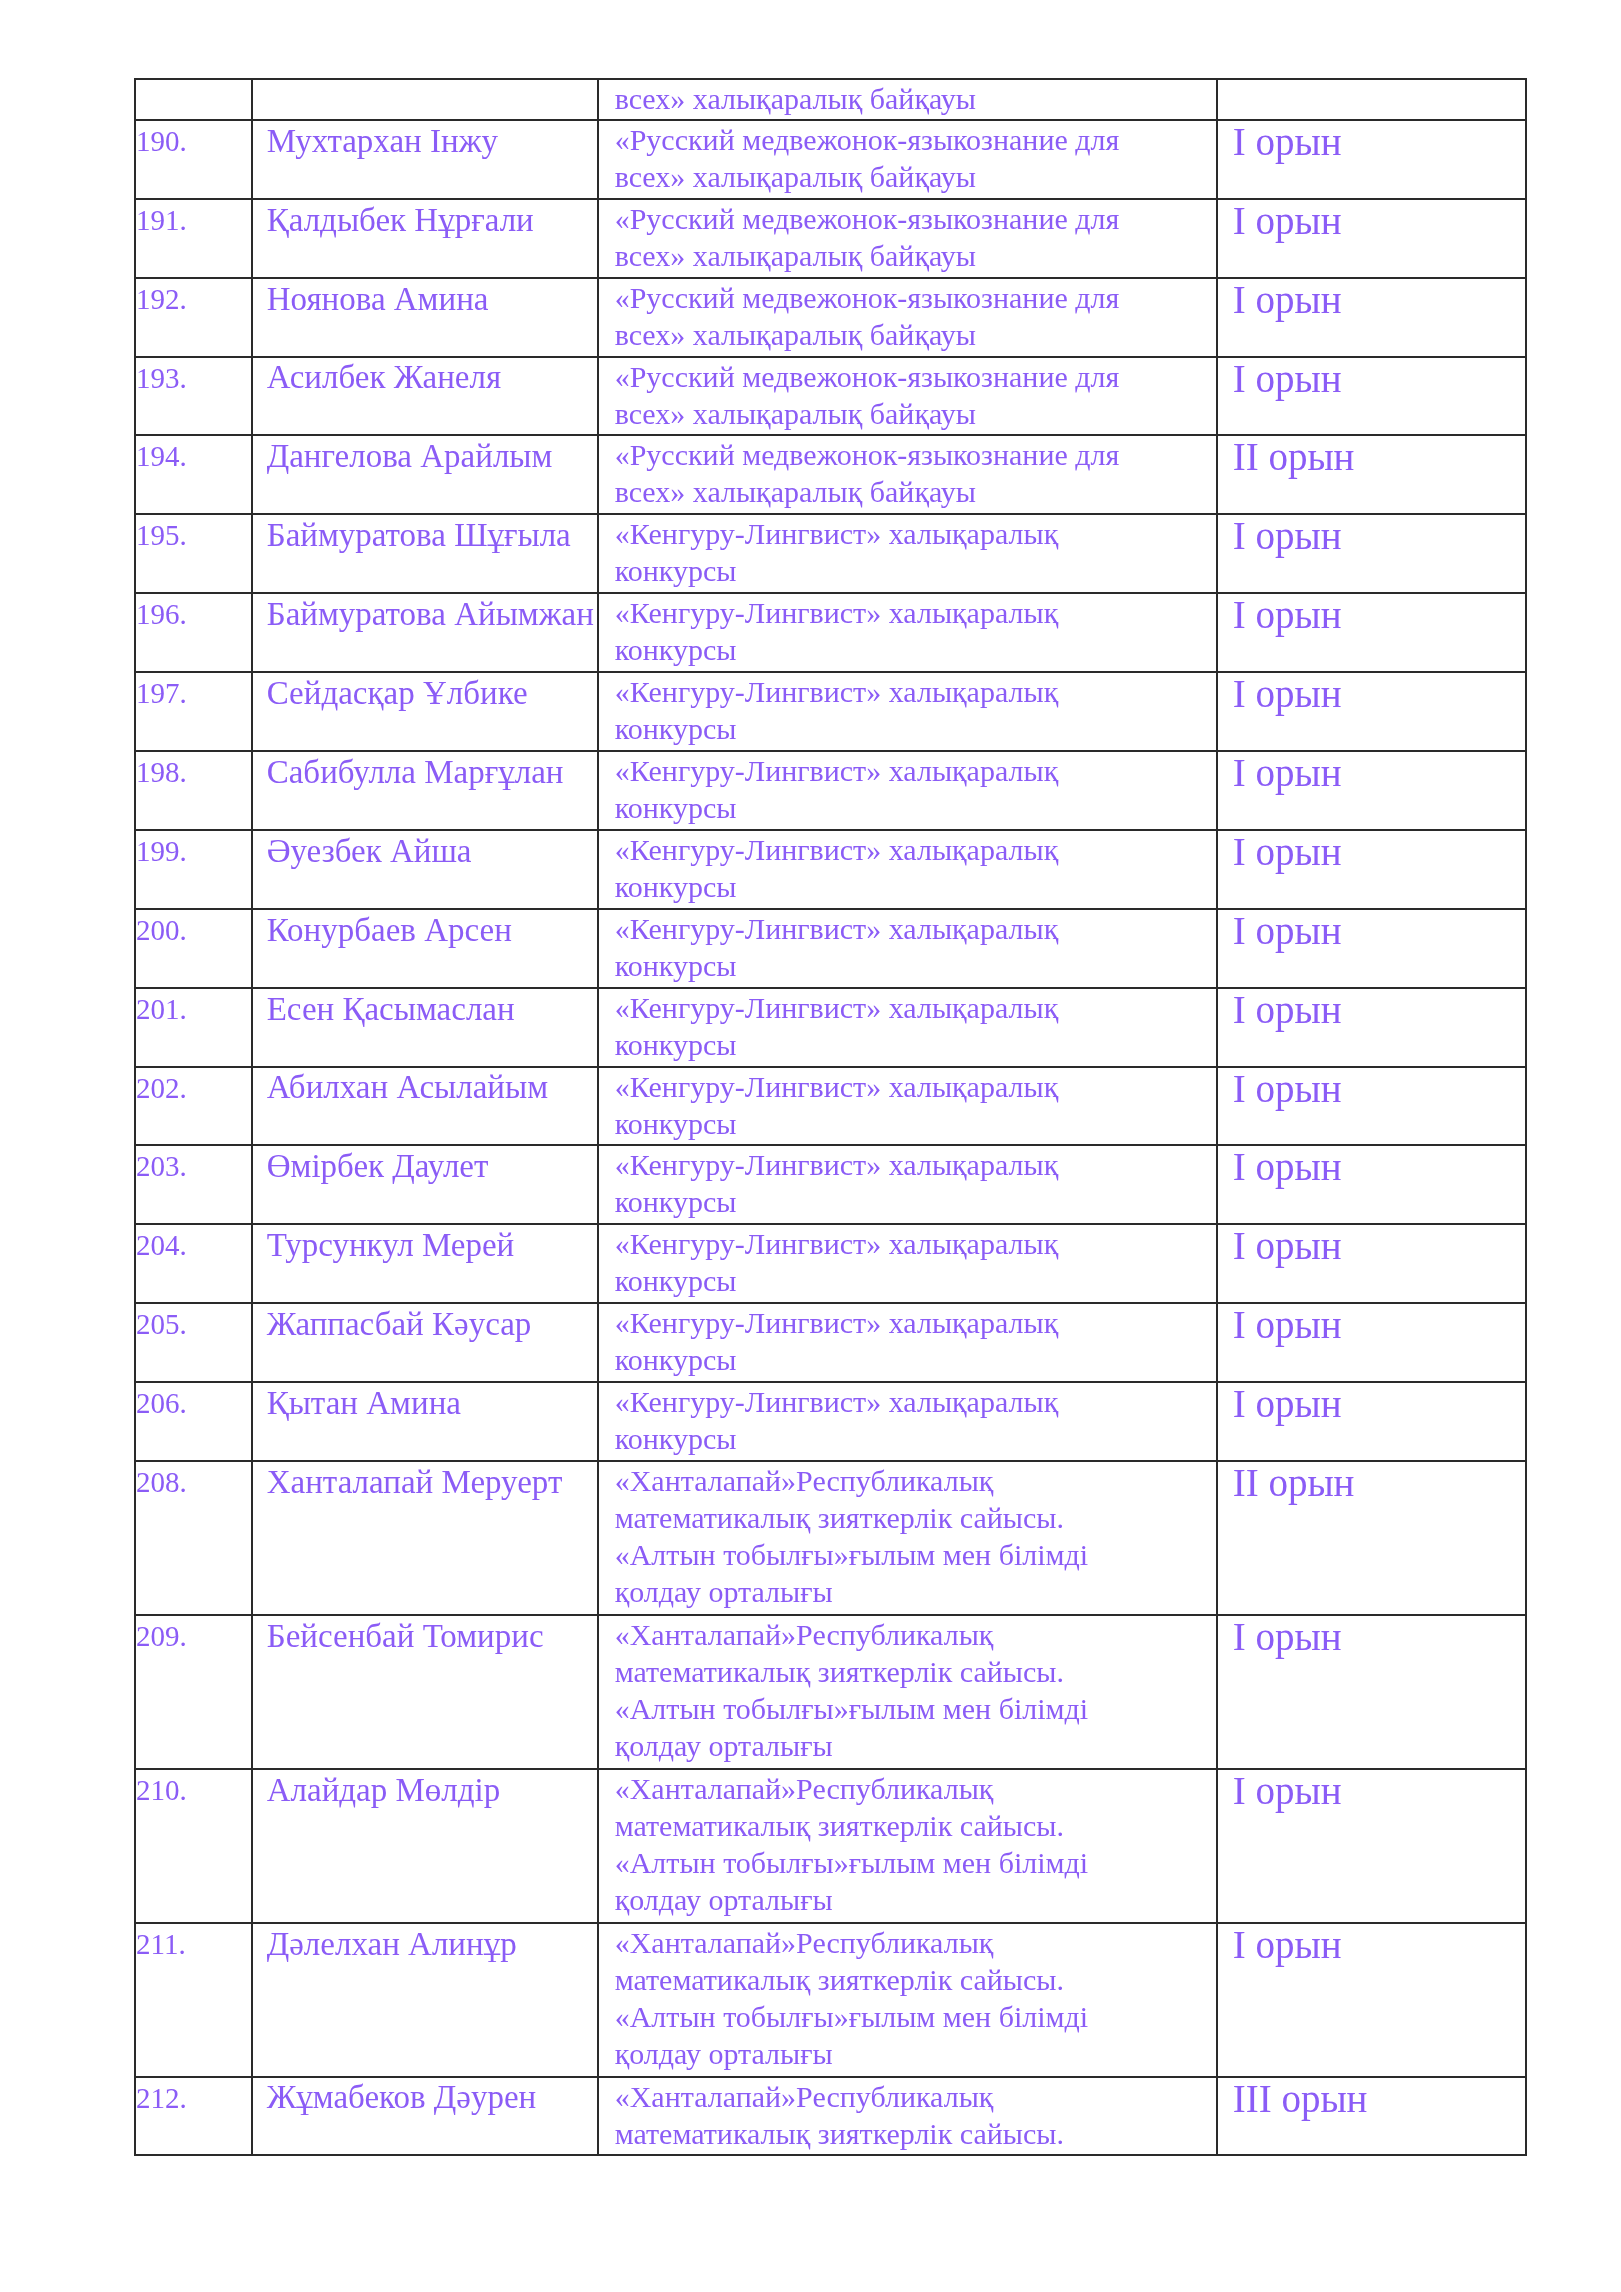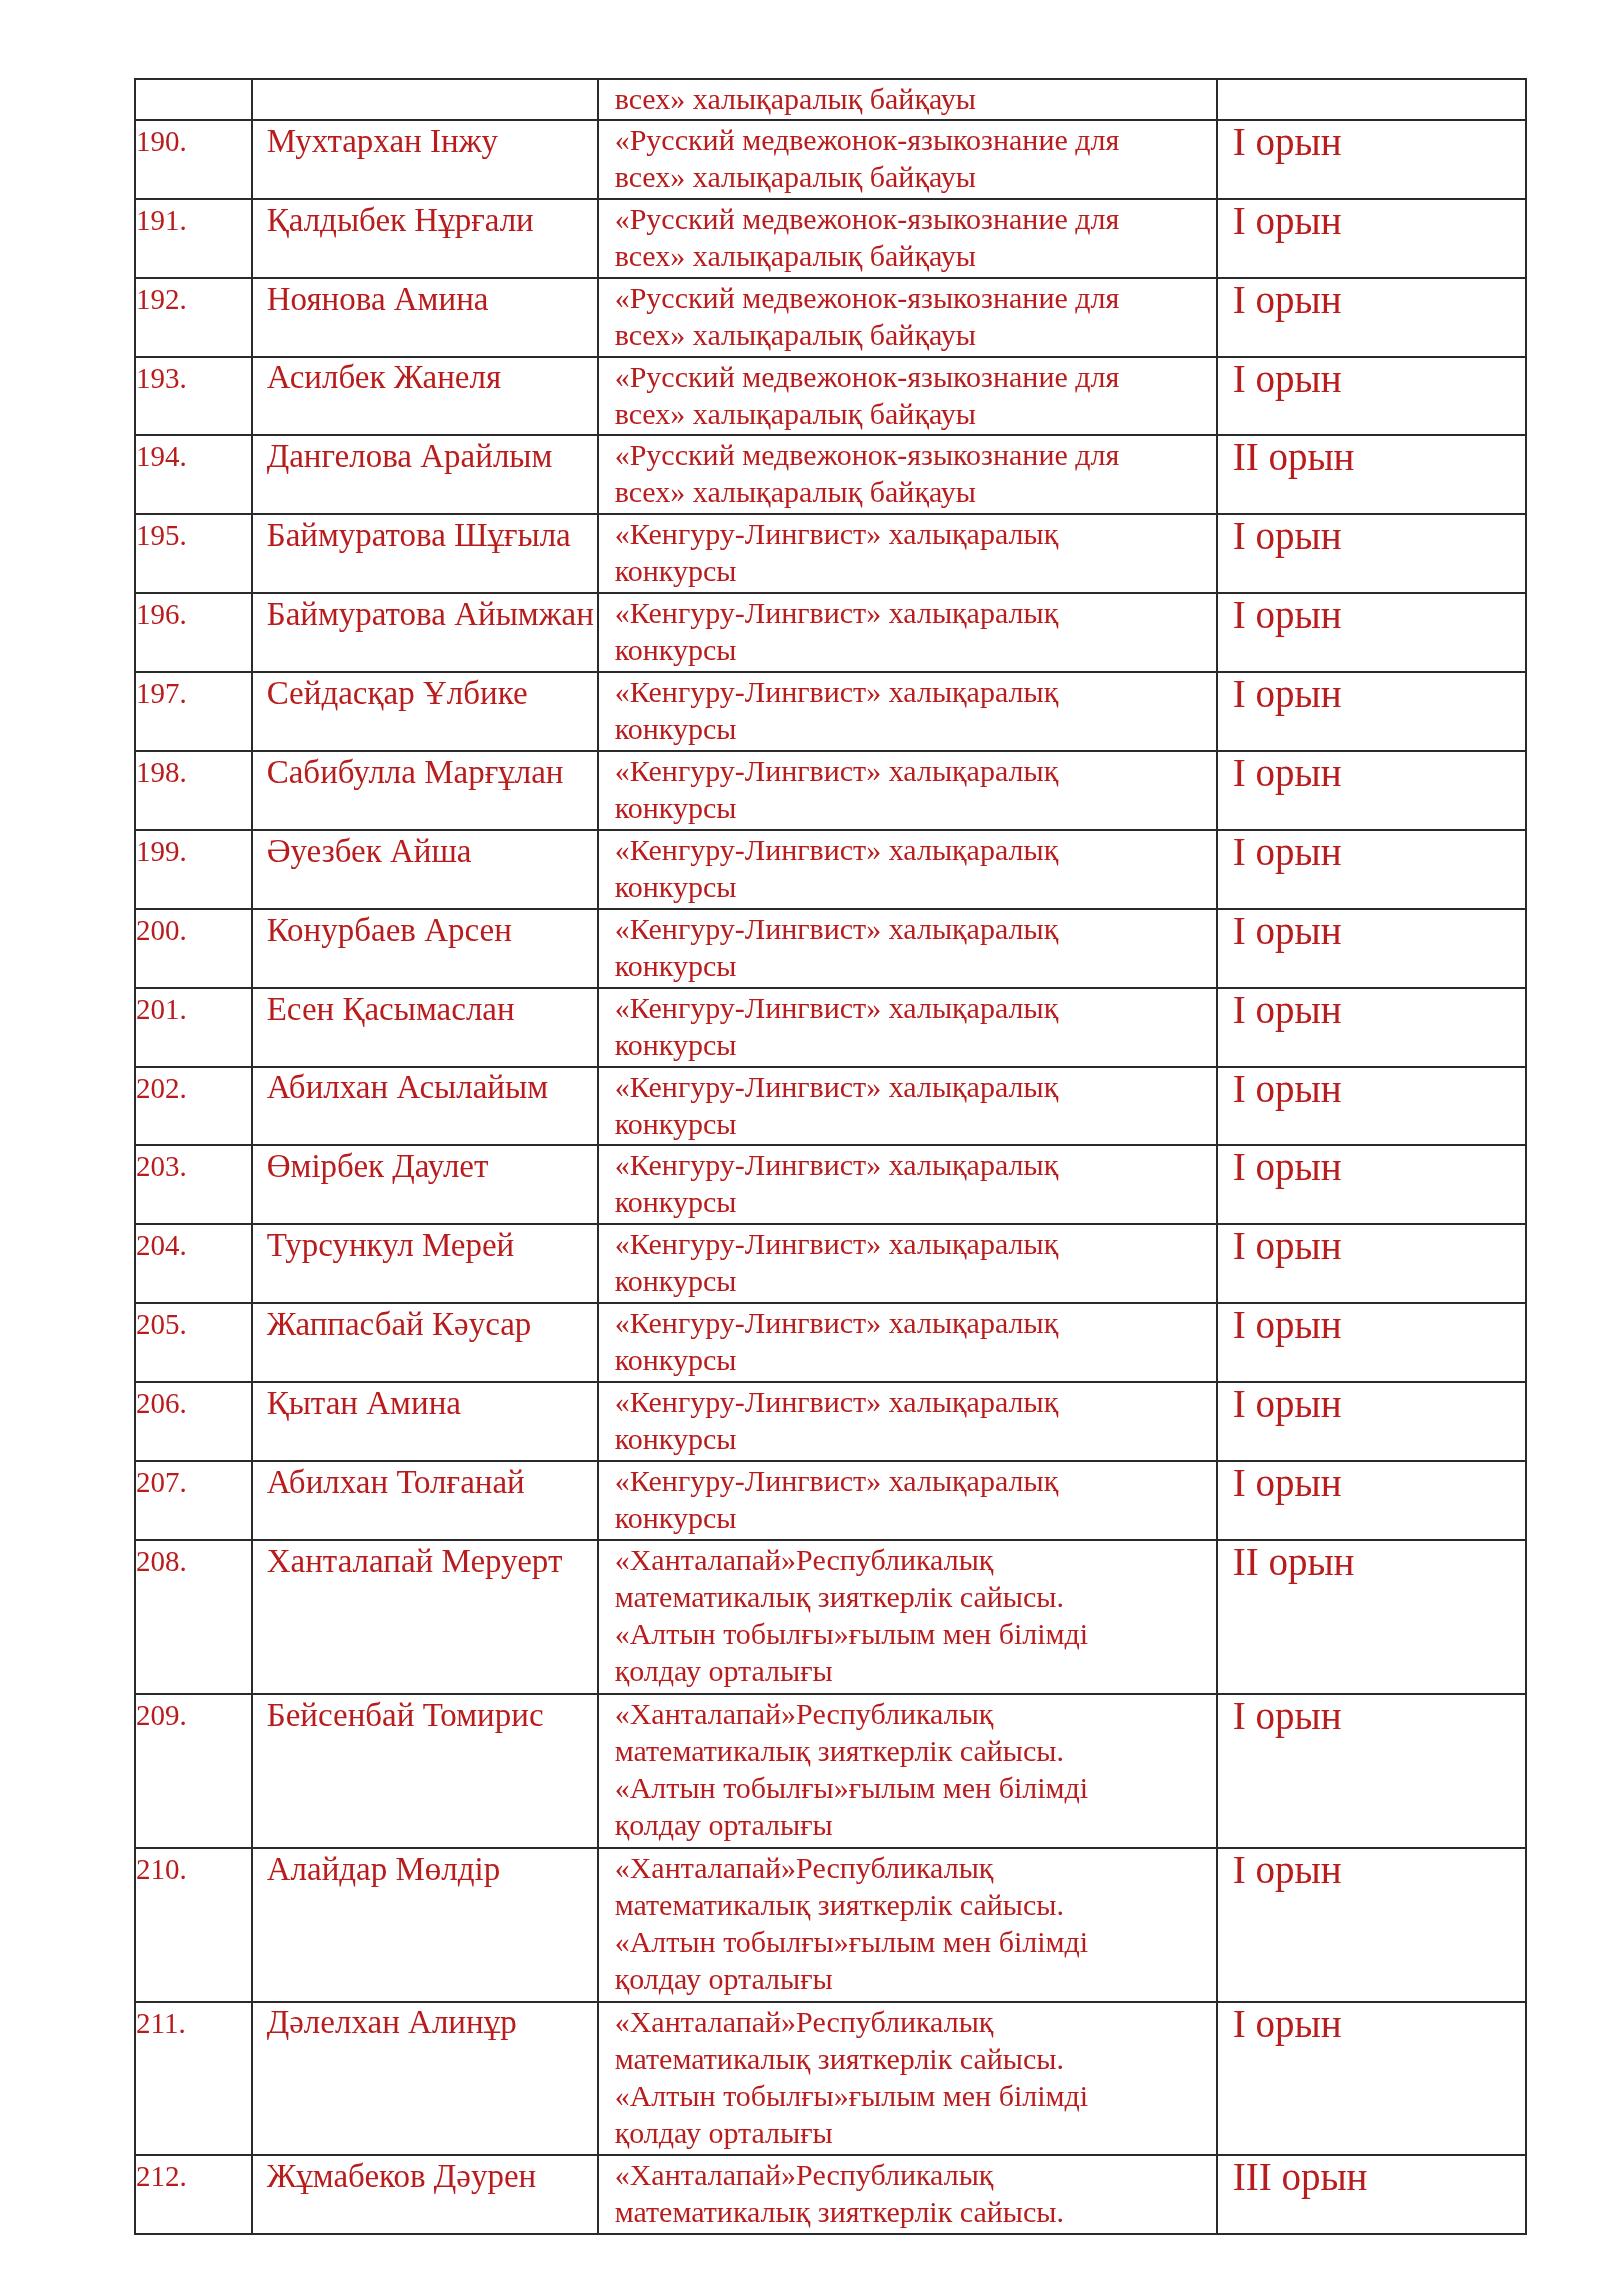--- a/index.html
+++ b/index.html
@@ -9,7 +9,7 @@
     position: absolute; left: 134px; top: 78px; width: 1391px;
     border-collapse: collapse; table-layout: fixed;
     font-family: "Liberation Serif", "DejaVu Serif", serif;
-    color: #b91c1c;
+    color: #8b5cf6;
   }
   table.awards td {
     border: 2px solid #2a2a2a;

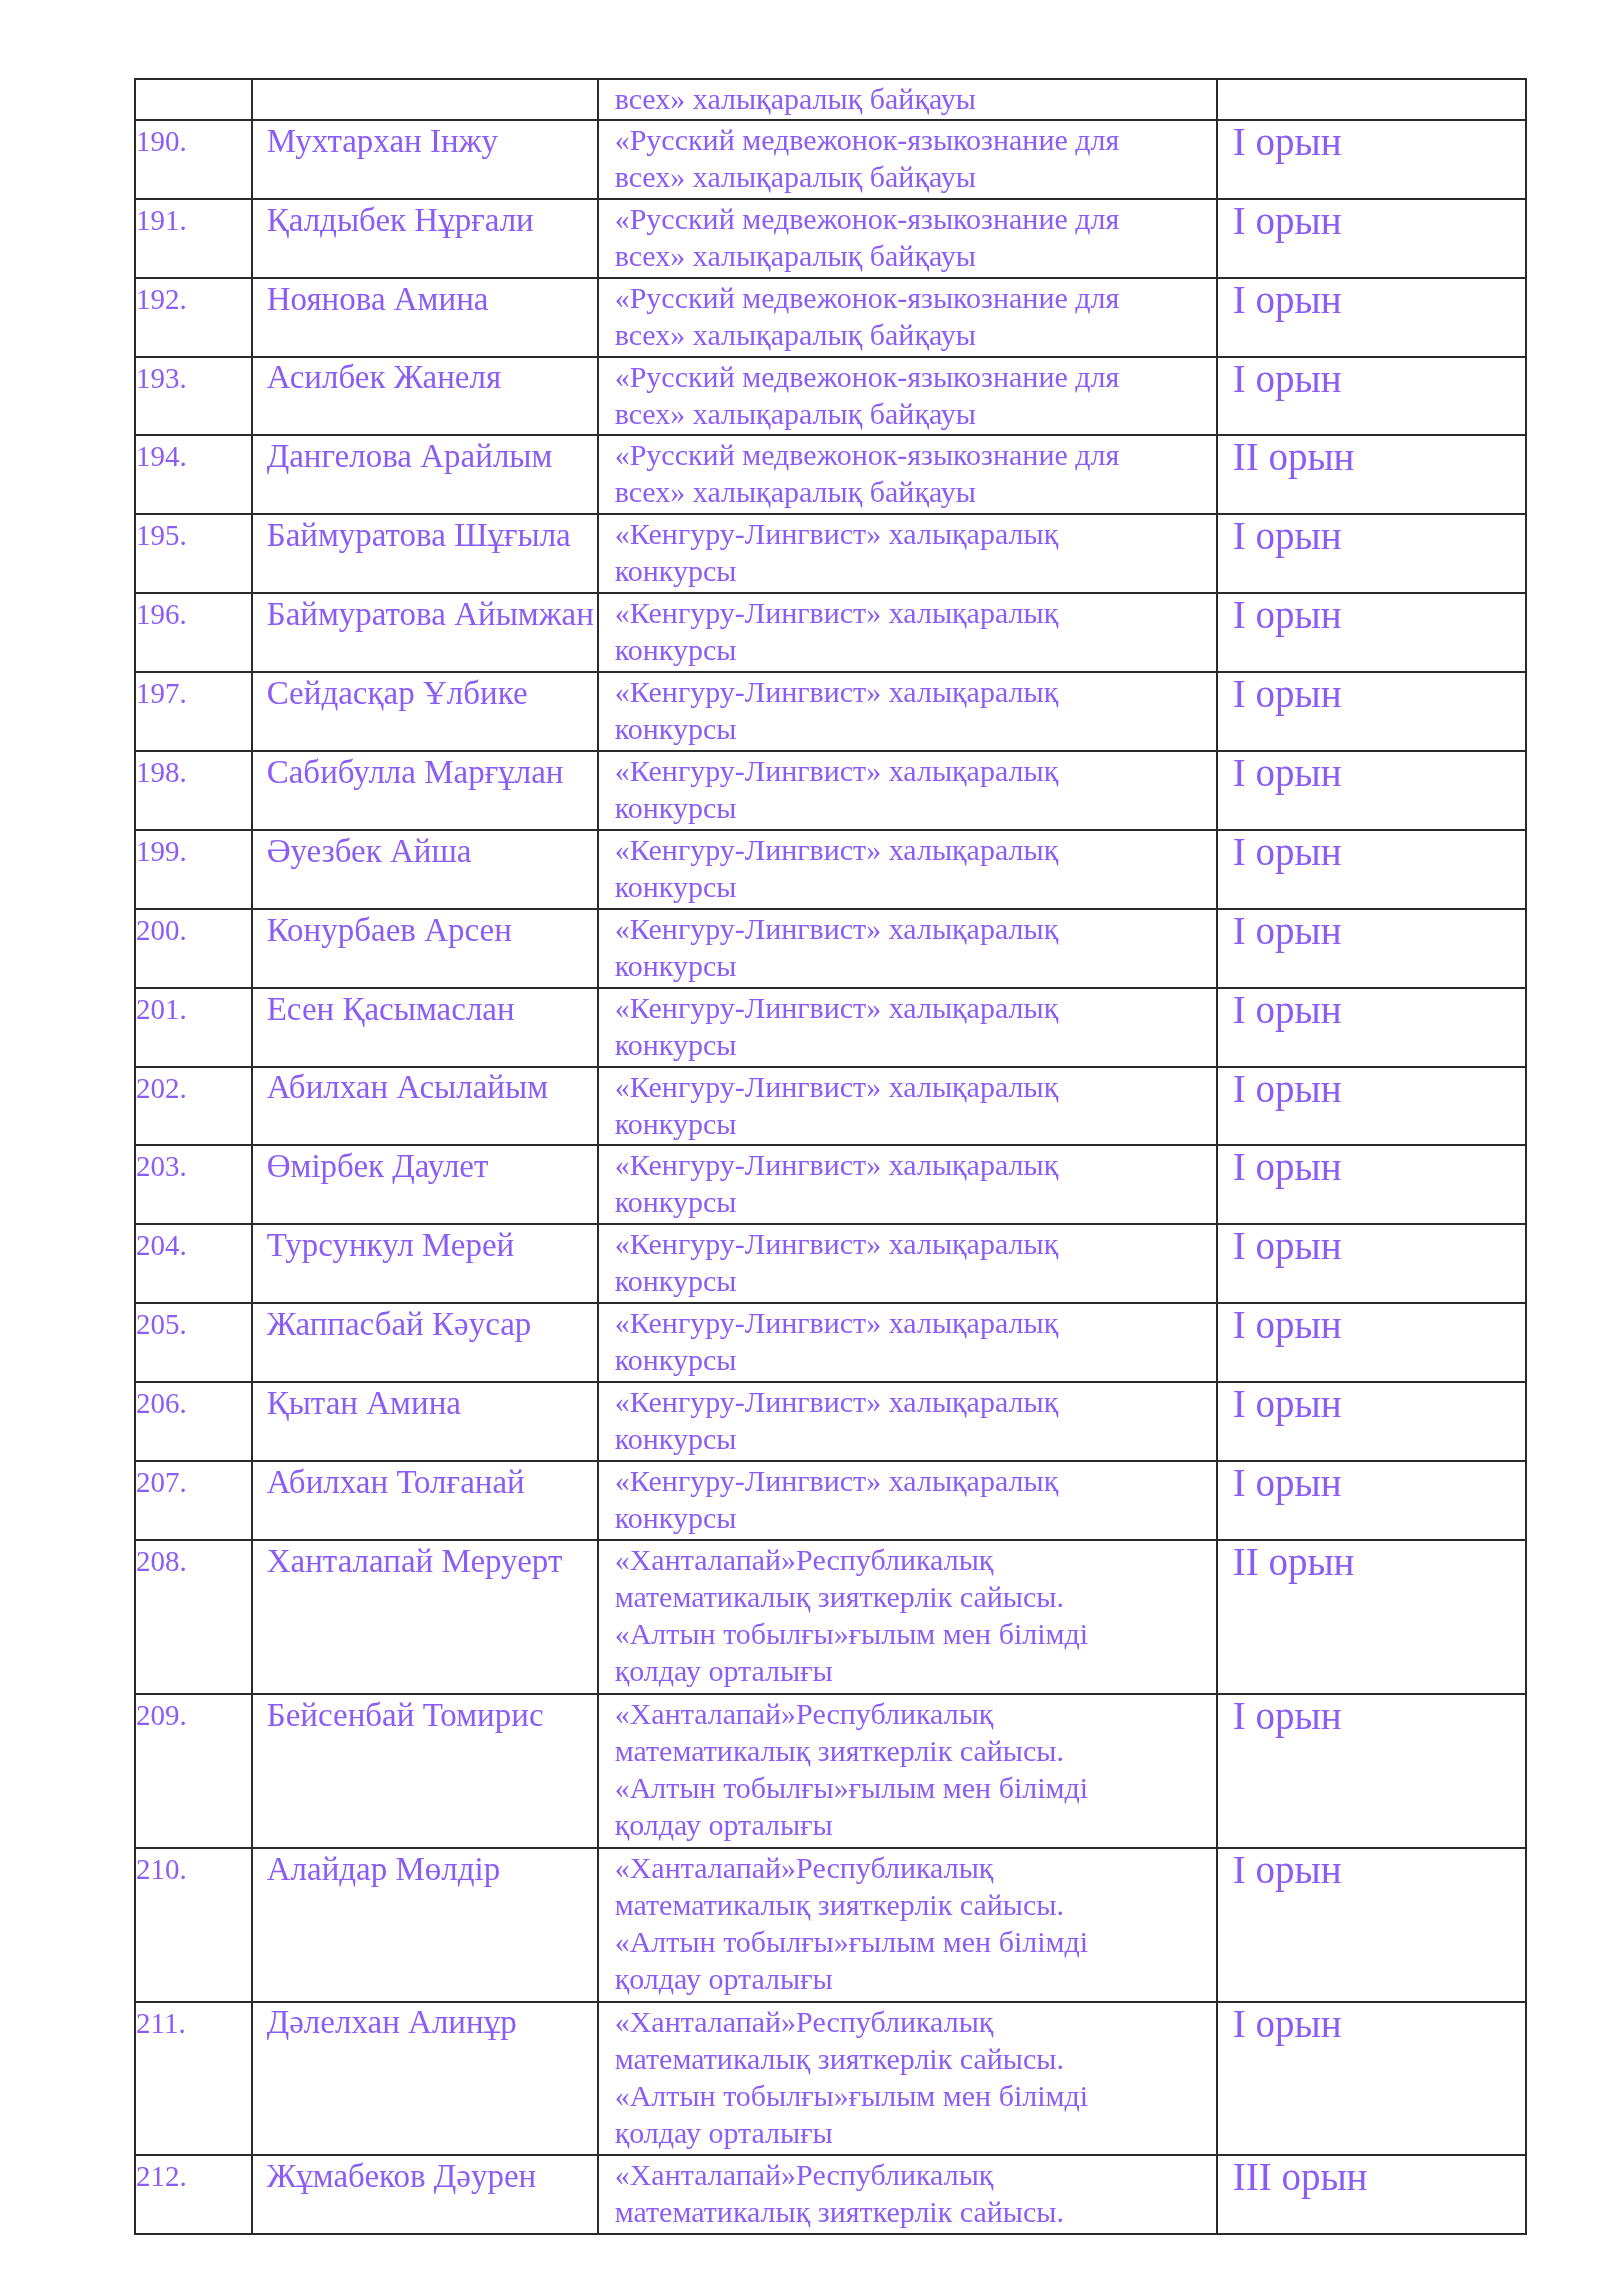--- a/index.html
+++ b/index.html
@@ -165,13 +165,6 @@
 конкурсы</td>
           <td class="place">I орын</td>
         </tr>
-        <tr class="r2">
-          <td class="num">207.</td>
-          <td class="name">Абилхан Толғанай</td>
-          <td class="comp">«Кенгуру-Лингвист» халықаралық
-конкурсы</td>
-          <td class="place">I орын</td>
-        </tr>
         <tr class="r4">
           <td class="num">208.</td>
           <td class="name">Ханталапай Меруерт</td>

